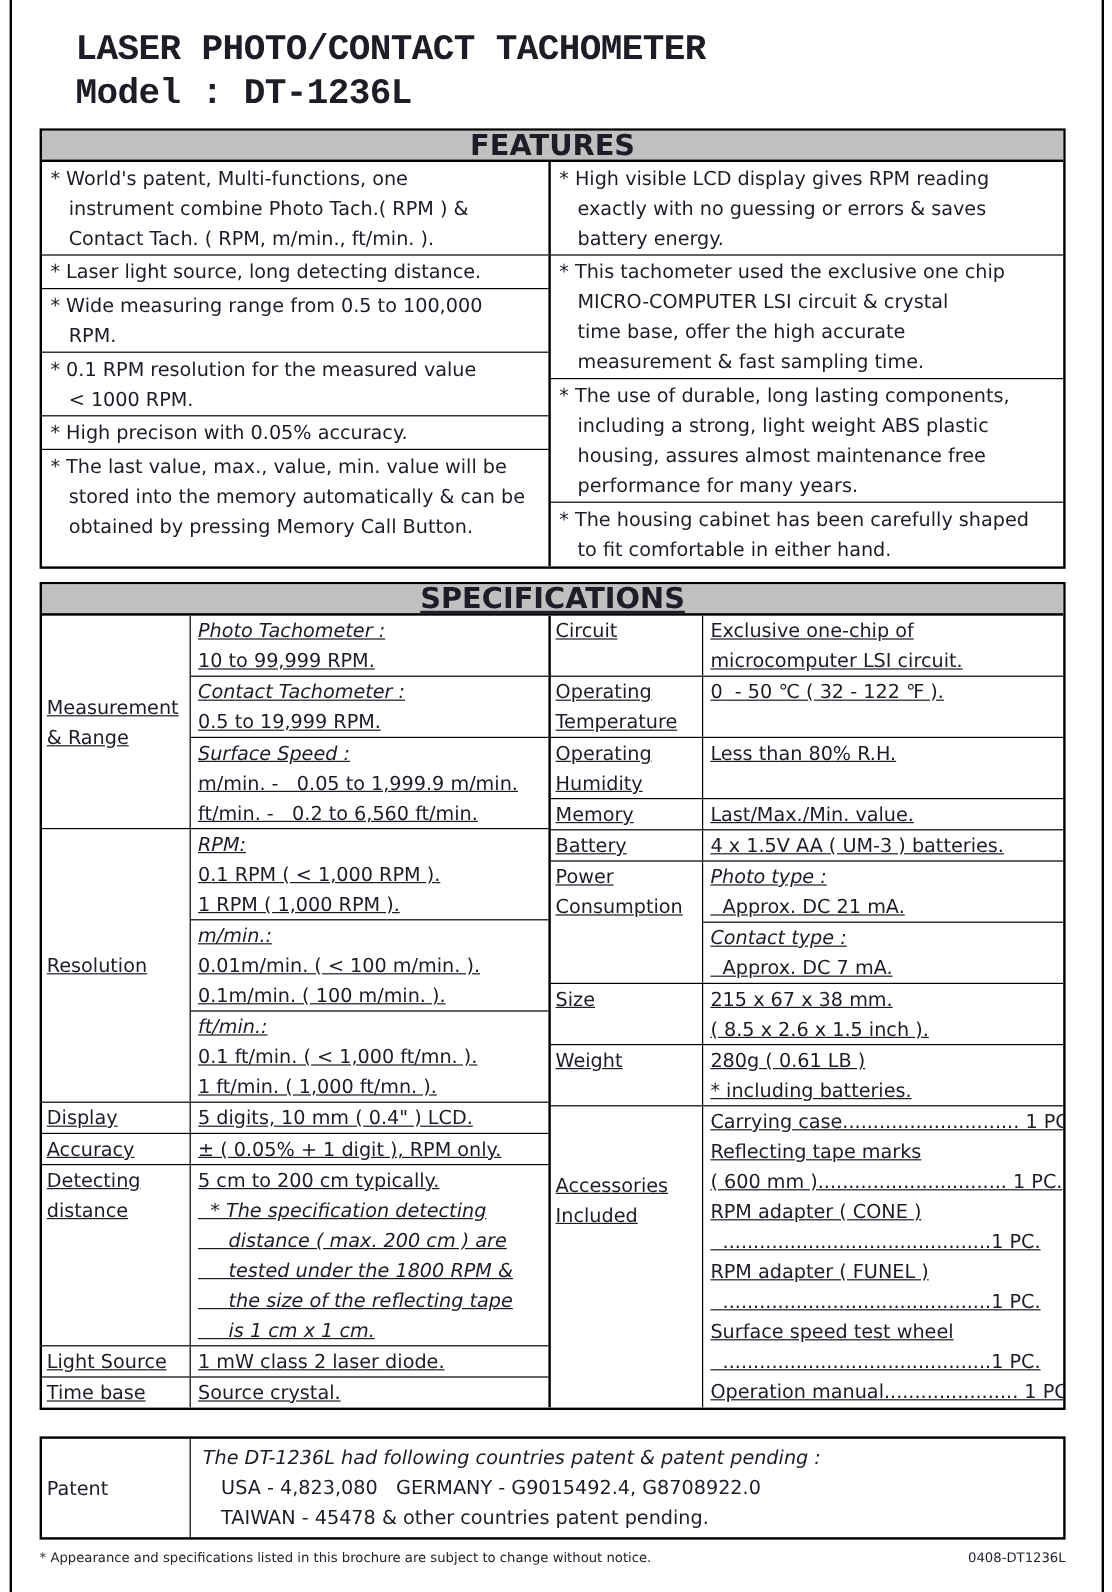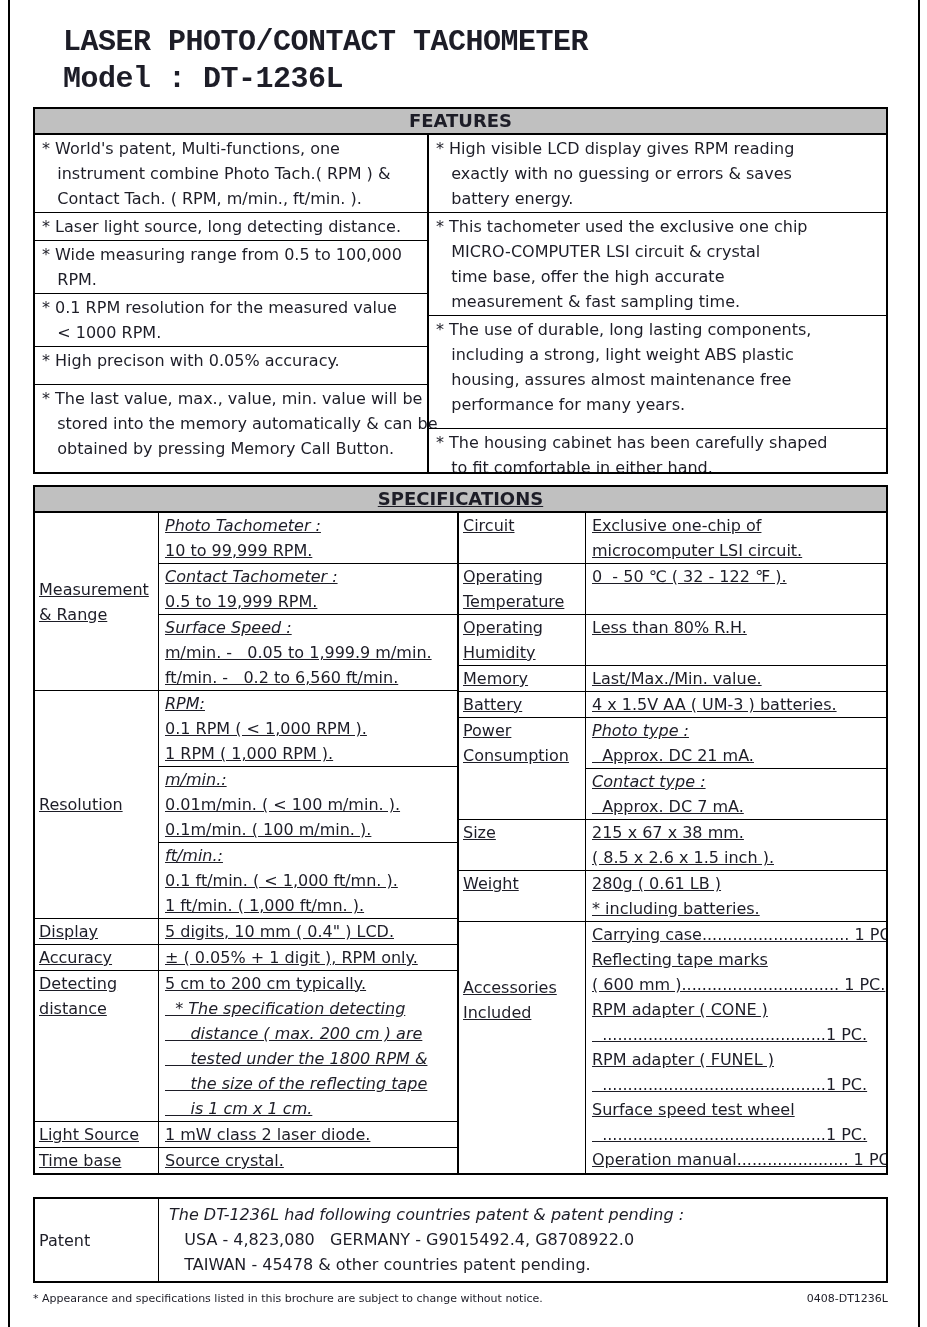--- a/index.html
+++ b/index.html
@@ -19,7 +19,7 @@
   .title-block{margin-left:30px;margin-bottom:9px;font-family:Liberation Mono, monospace;}
   .title-line{font-size:30px;font-weight:bold;line-height:37px;letter-spacing:-0.5px;white-space:pre;}
   .tbl{border:2px solid var(--line);}
-  .tbl-header{background:var(--hdr);text-align:center;font-weight:bold;font-size:18px;
+  .tbl-header{background:var(--hdr);text-align:center;font-weight:bold;font-size:24px;
     line-height:24px;border-bottom:2px solid var(--line);}
   .line{white-space:pre;line-height:25px;font-size:16px;}
   .it{font-style:italic;}

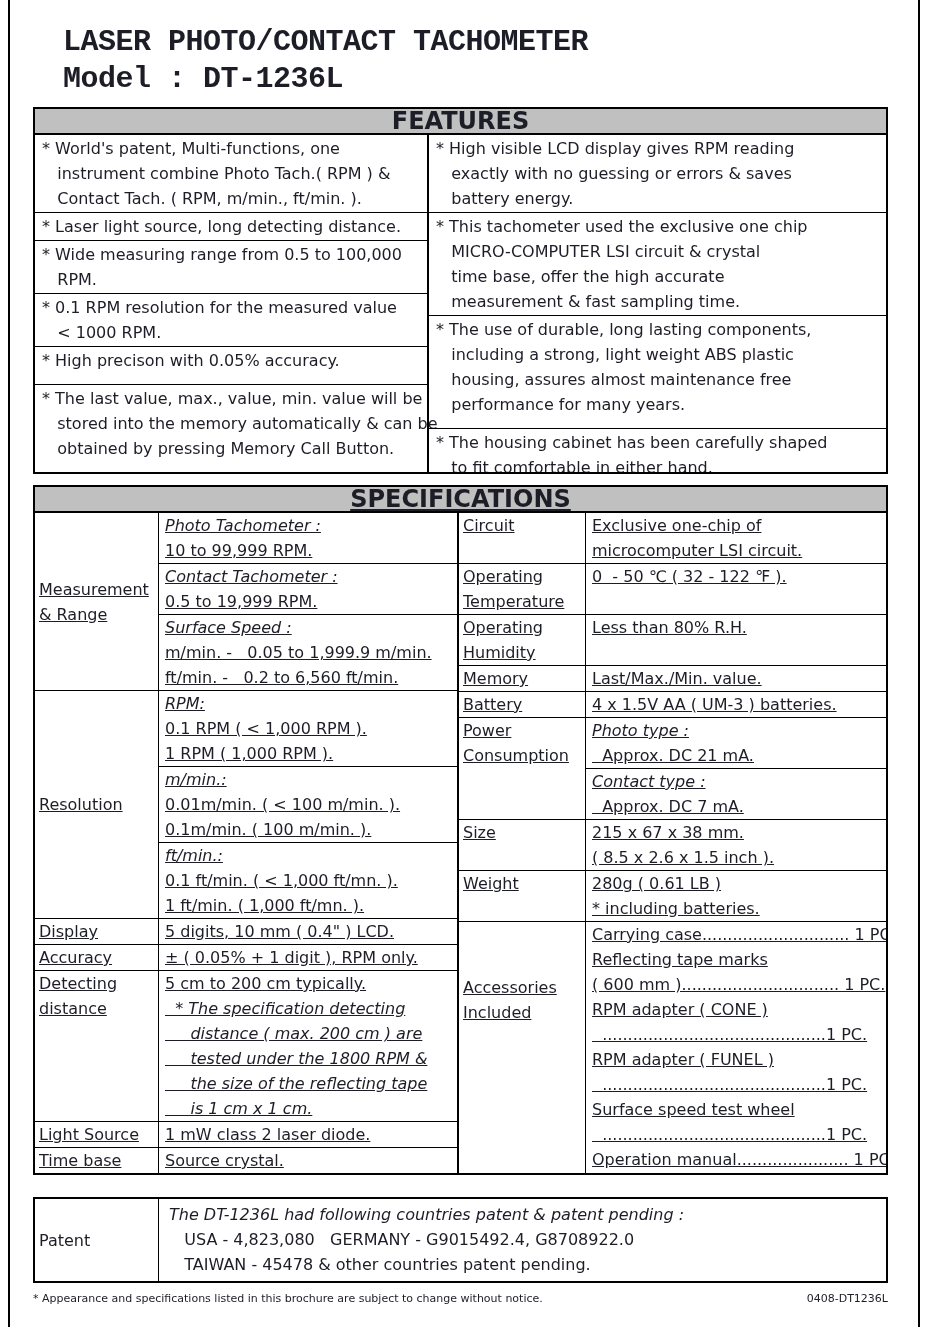--- a/index.html
+++ b/index.html
@@ -26,7 +26,7 @@
   
   .feat-body{display:flex;height:337px;overflow:hidden;}
   .feat-col{display:flex;flex-direction:column;height:100%;}
-  .feat-col.left{width:392px;}
+  .feat-col.left{width:422px;}
   .feat-col.right{flex:1;border-left:2px solid var(--line);}
   .feat-item{padding:1px 4px 1px 7px;}
   .feat-item.bt{border-top:1.5px solid var(--line);}

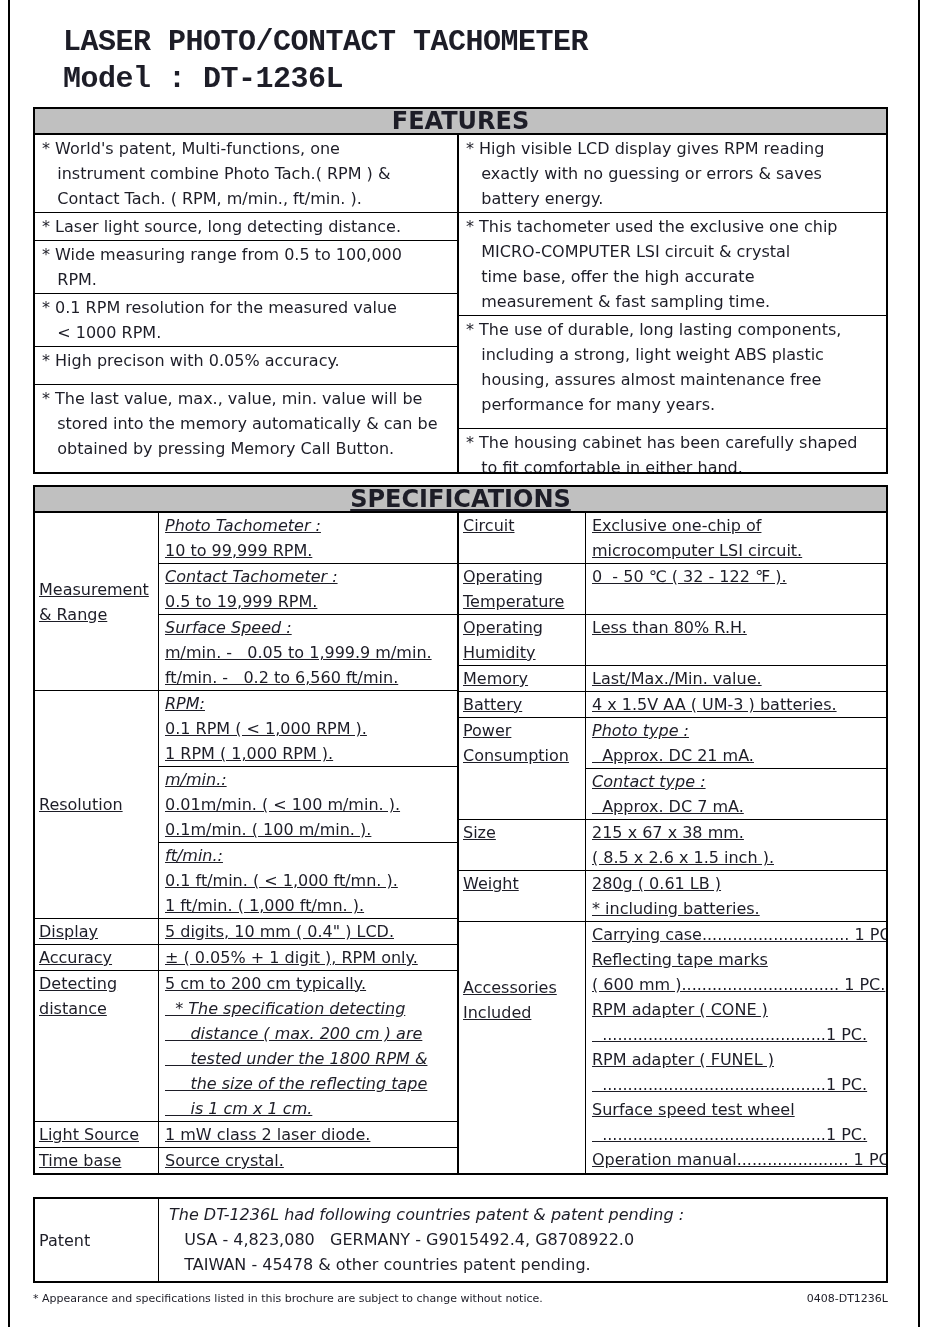--- a/index.html
+++ b/index.html
@@ -30,7 +30,7 @@
   .feat-col.right{flex:1;border-left:2px solid var(--line);}
   .feat-item{padding:1px 4px 1px 7px;}
   .feat-item.bt{border-top:1.5px solid var(--line);}
-  .feat-item.grow{flex:1;margin-top:10px;}
+  .feat-item.grow{flex:1;}
   
   .spec-body{display:flex;height:660px;overflow:hidden;}
   .spec-half{display:flex;flex-direction:column;height:100%;width:422px;}

